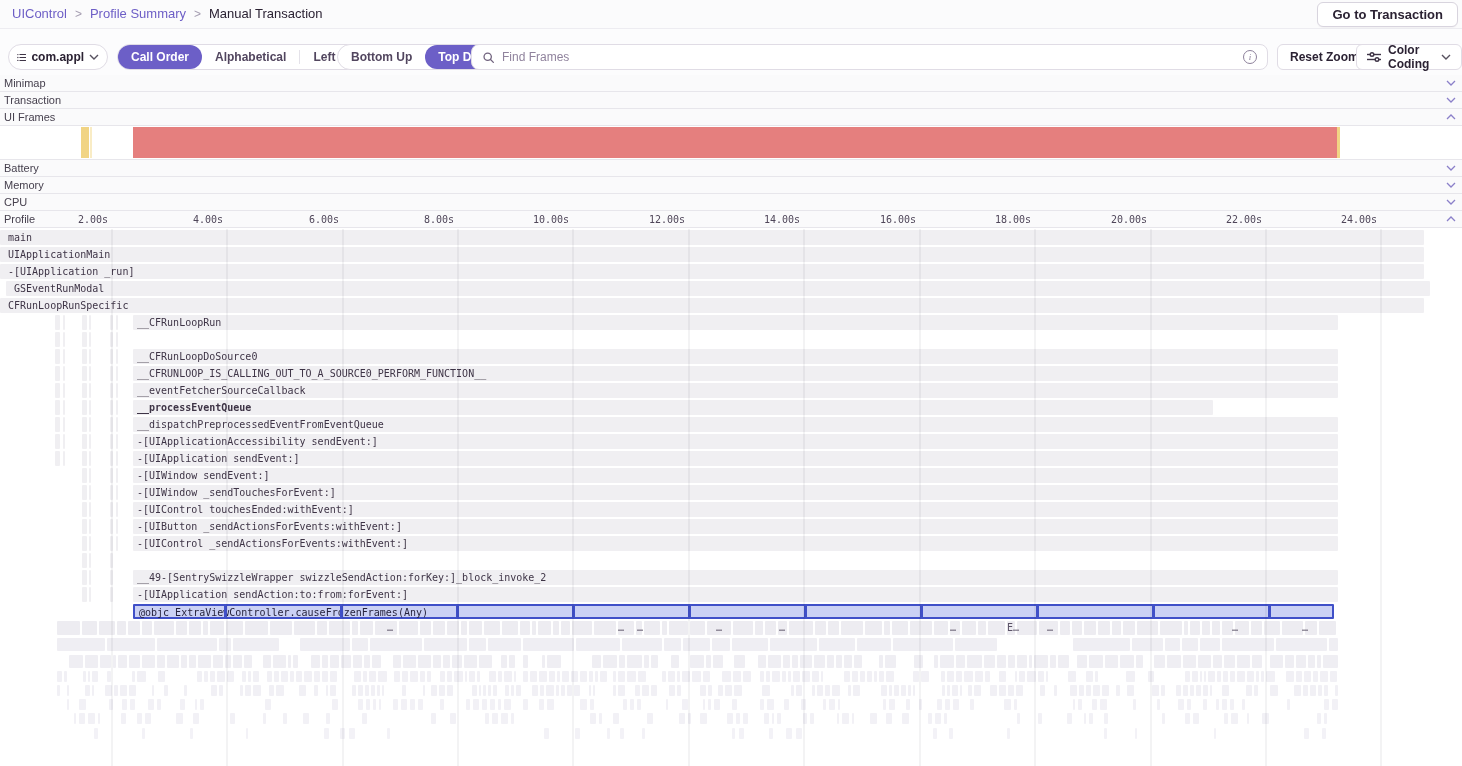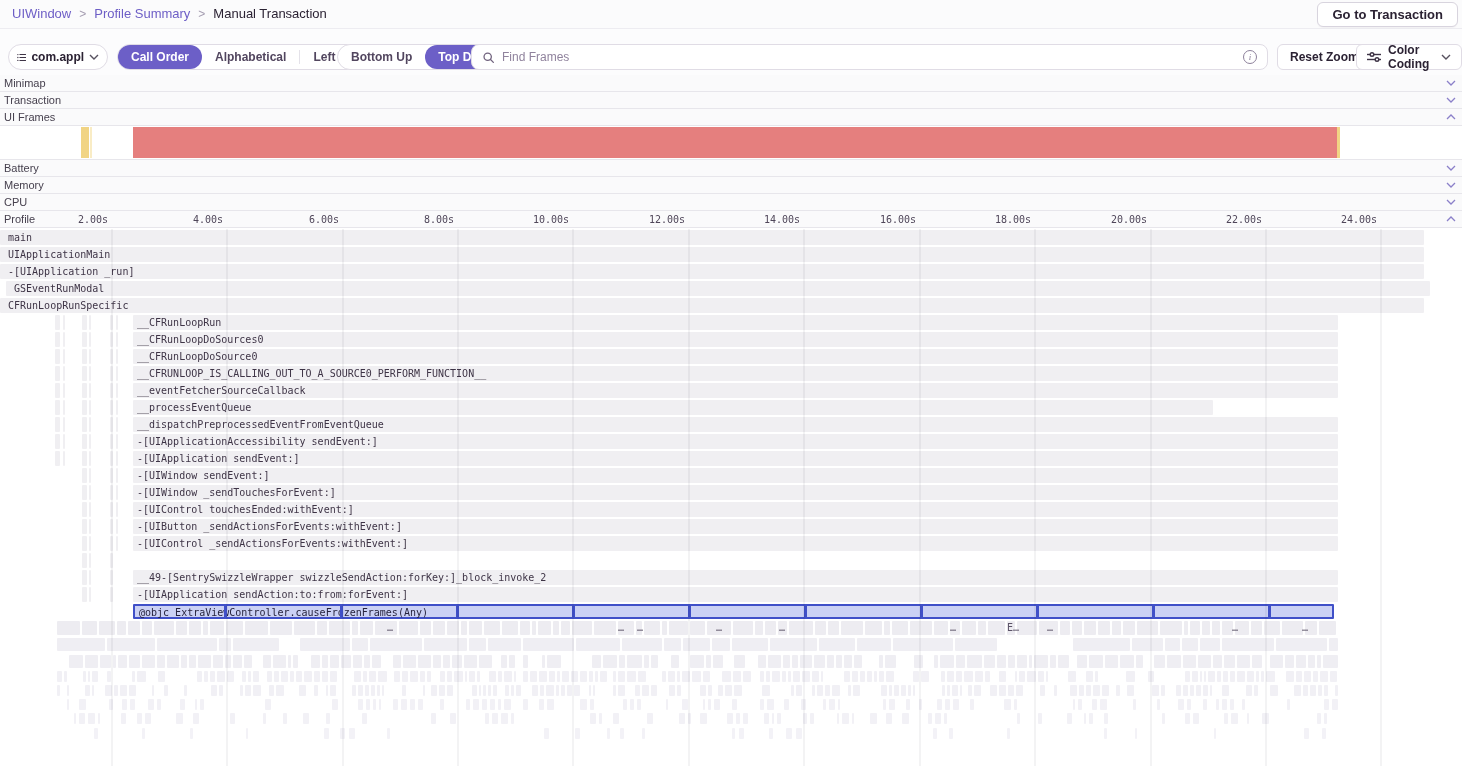--- a/index.html
+++ b/index.html
@@ -62,7 +62,7 @@
 
   <div id="header">
     <div id="breadcrumb">
-      <span class="crumb-link">UIWindow</span>
+      <span class="crumb-link">UIControl</span>
       <span class="crumb-sep">&gt;</span>
       <span class="crumb-link">Profile Summary</span>
       <span class="crumb-sep">&gt;</span>

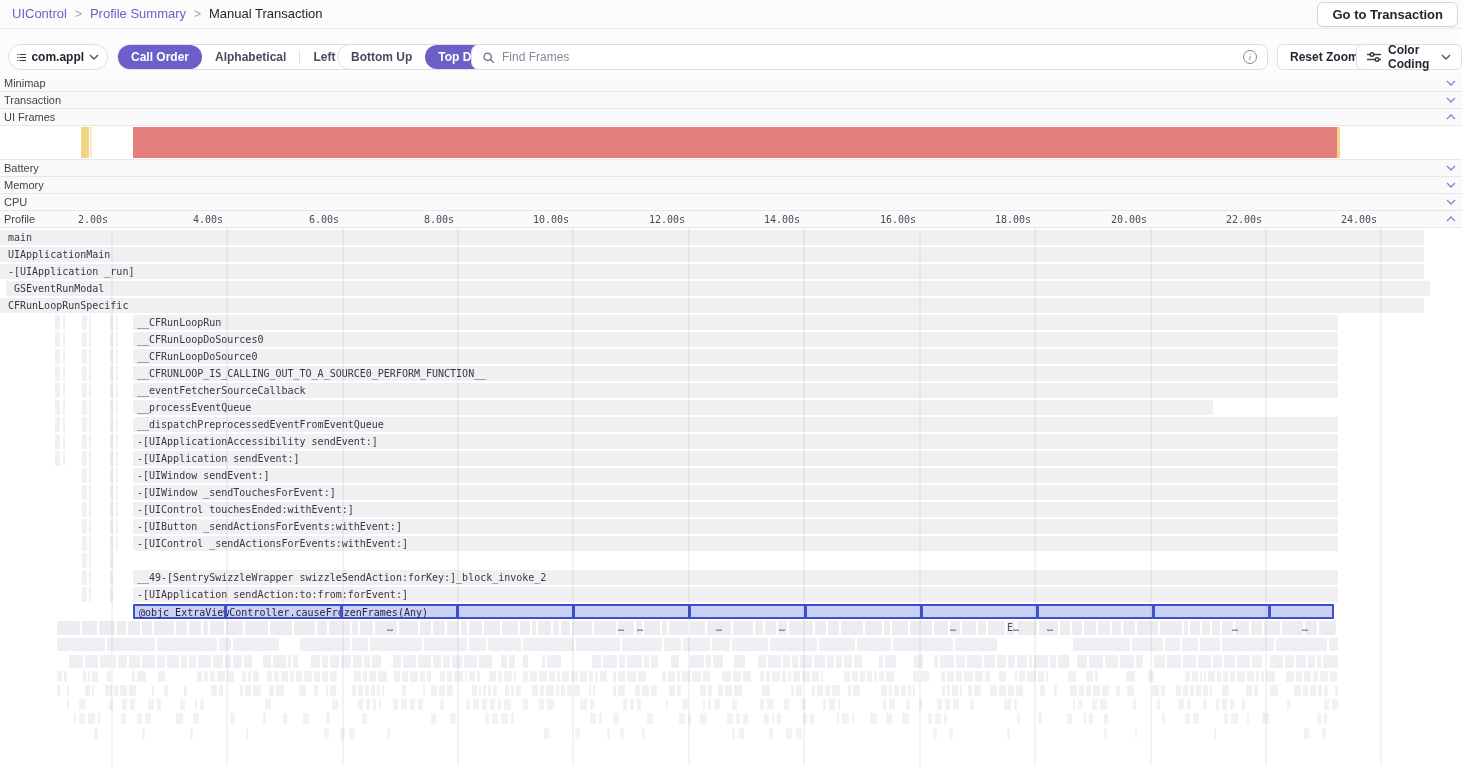--- a/index.html
+++ b/index.html
@@ -223,9 +223,6 @@
       </div>
       <div class="fbar" style="left: 133px; top: 86px; width: 1205px;">
         <span class="flabel">__CFRunLoopRun</span>
-      </div>
-      <div class="fbar" style="left: 133px; top: 103px; width: 1205px;">
-        <span class="flabel">__CFRunLoopDoSources0</span>
       </div>
       <div class="fbar" style="left: 133px; top: 120px; width: 1205px;">
         <span class="flabel">__CFRunLoopDoSource0</span>

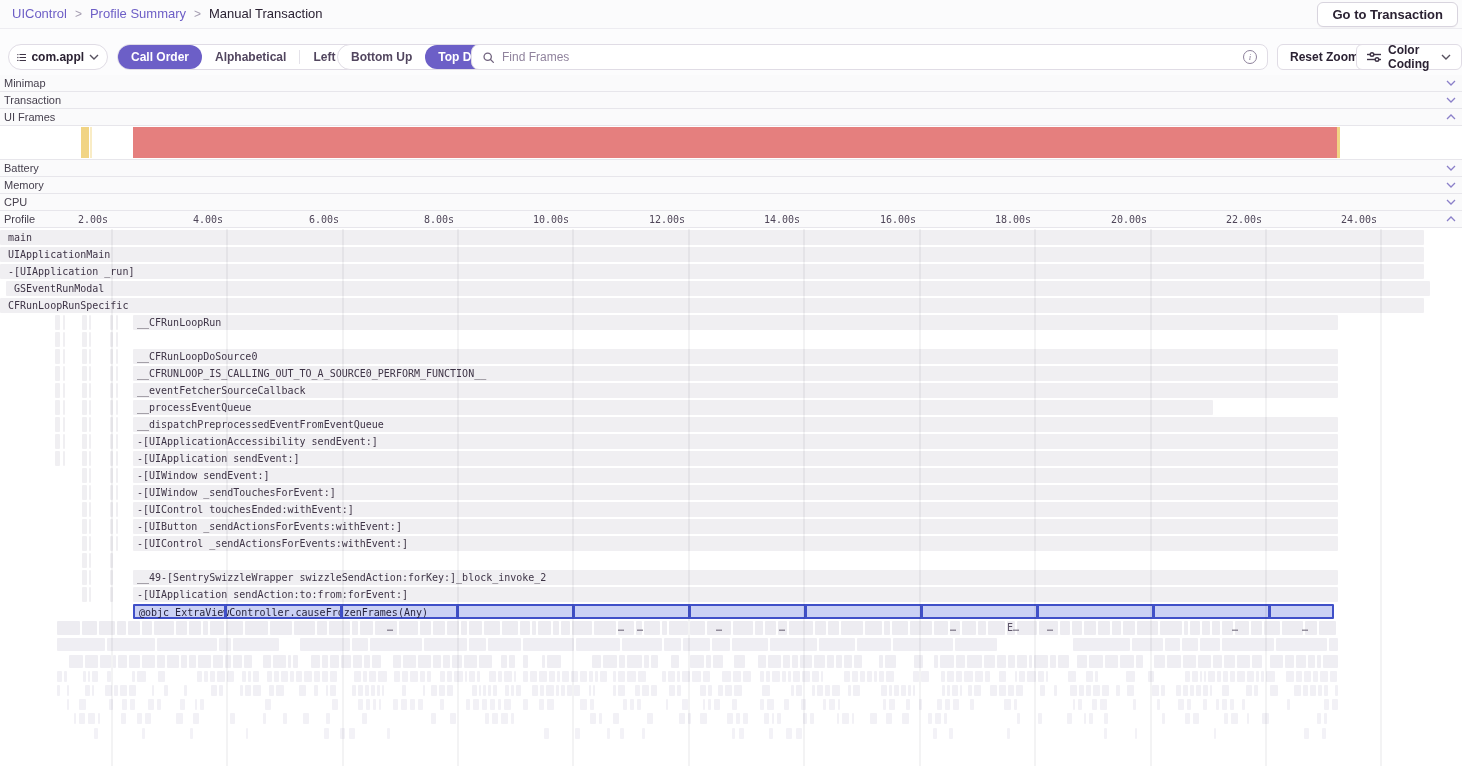--- a/index.html
+++ b/index.html
@@ -233,7 +233,7 @@
       <div class="fbar" style="left: 133px; top: 154px; width: 1205px;">
         <span class="flabel">__eventFetcherSourceCallback</span>
       </div>
-      <div class="fbar" style="left: 133px; top: 171px; width: 1080px;">
+      <div class="fbar" style="left: 133px; top: 171px; width: 1080px; font-weight: bold;">
         <span class="flabel">__processEventQueue</span>
       </div>
       <div class="fbar" style="left: 133px; top: 188px; width: 1205px;">

